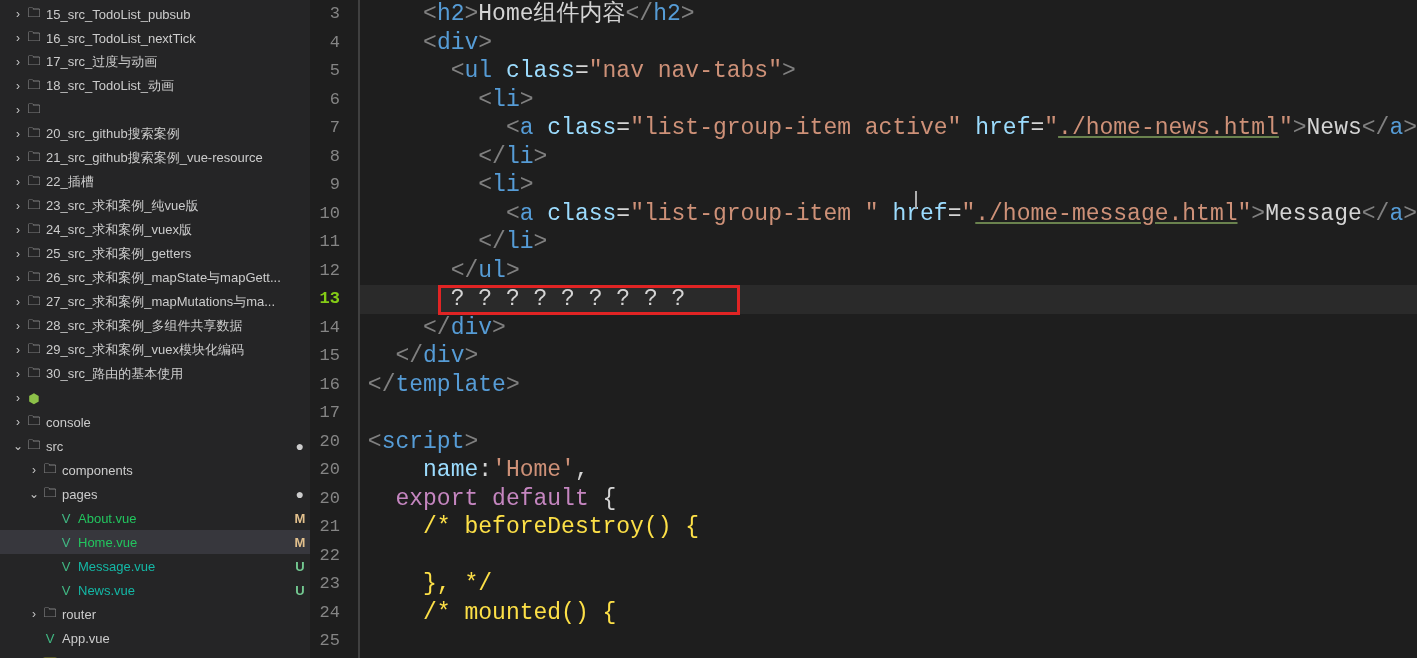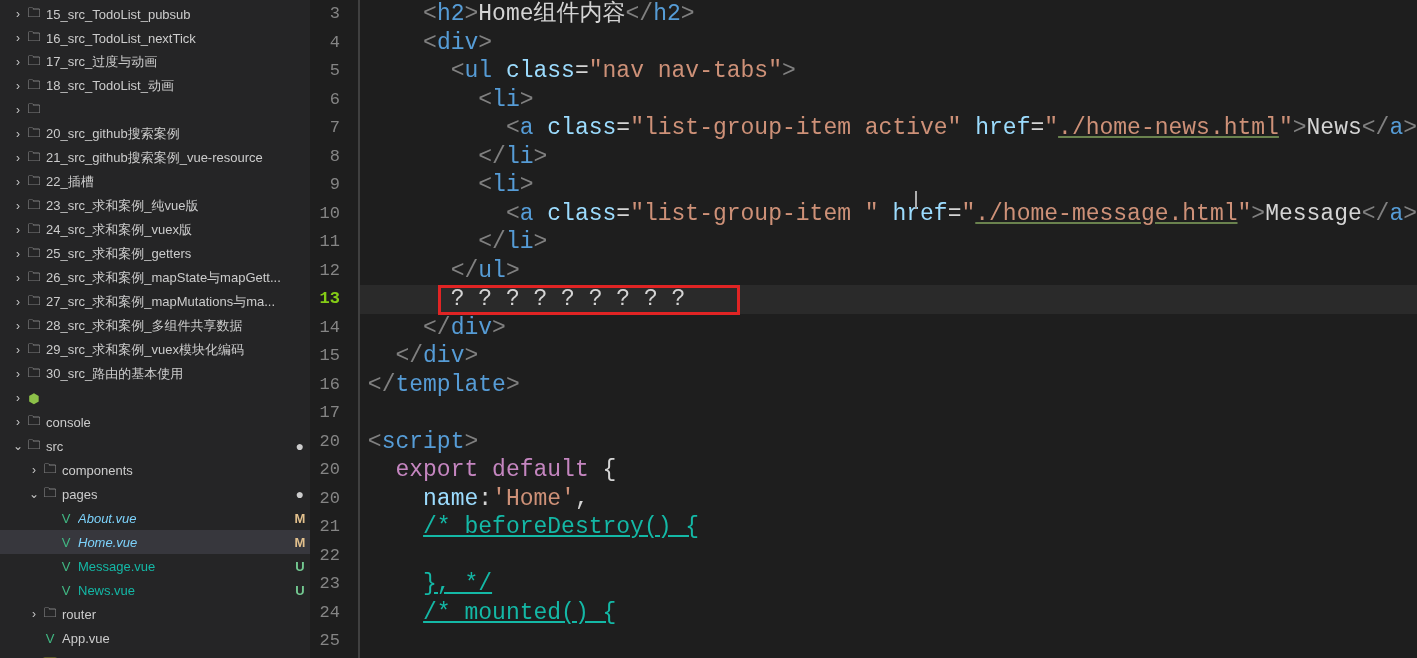--- a/index.html
+++ b/index.html
@@ -317,8 +317,8 @@
     <div class="code-line"><span class="tag-br">&lt;/</span><span class="tag-name">template</span><span class="tag-br">&gt;</span></div>
     <div class="code-line"></div>
     <div class="code-line"><span class="tag-br">&lt;</span><span class="tag-name">script</span><span class="tag-br">&gt;</span></div>
+    <div class="code-line"><span class="wht">    </span><span class="prop">name</span><span class="wht">:</span><span class="str">'Home'</span><span class="wht">,</span></div>
     <div class="code-line"><span class="wht">  </span><span class="kw2">export</span><span class="wht"> </span><span class="kw2">default</span><span class="wht"> {</span></div>
-    <div class="code-line"><span class="wht">    </span><span class="prop">name</span><span class="wht">:</span><span class="str">'Home'</span><span class="wht">,</span></div>
     <div class="code-line"><span class="wht">    </span><span class="com">/* beforeDestroy() {</span></div>
     <div class="code-line"><span class="wht">      </span></div>
     <div class="code-line"><span class="wht">    </span><span class="com">}, */</span></div>

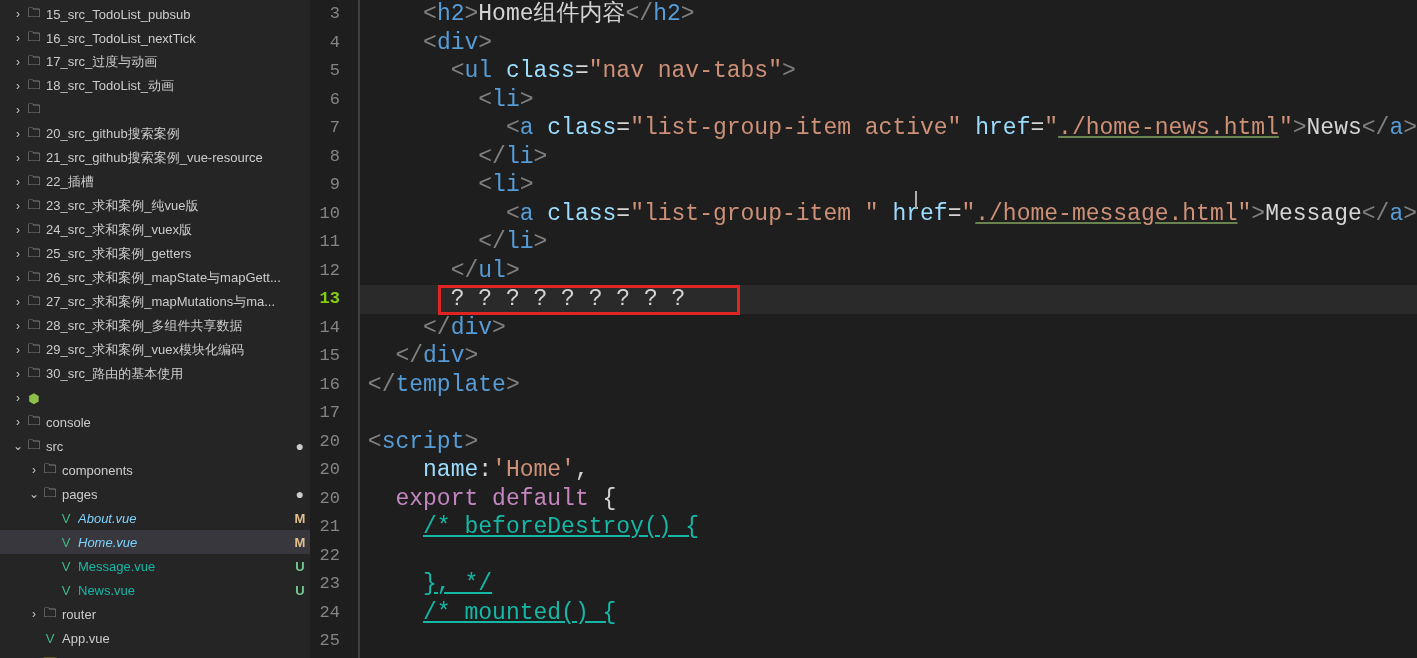--- a/index.html
+++ b/index.html
@@ -60,7 +60,7 @@
 .status.M { color: #e2c08d; }
 .status.U { color: #73c991; }
 .dot-modified { color: #cccccc; font-size: 14px; padding-right:6px;}
-.file-m .label { color: #7dd3fc; font-style: italic; }
+.file-m .label { color: #22c55e; }
 .file-u .label { color: #14b8a6; }
 .editor {
   flex: 1;

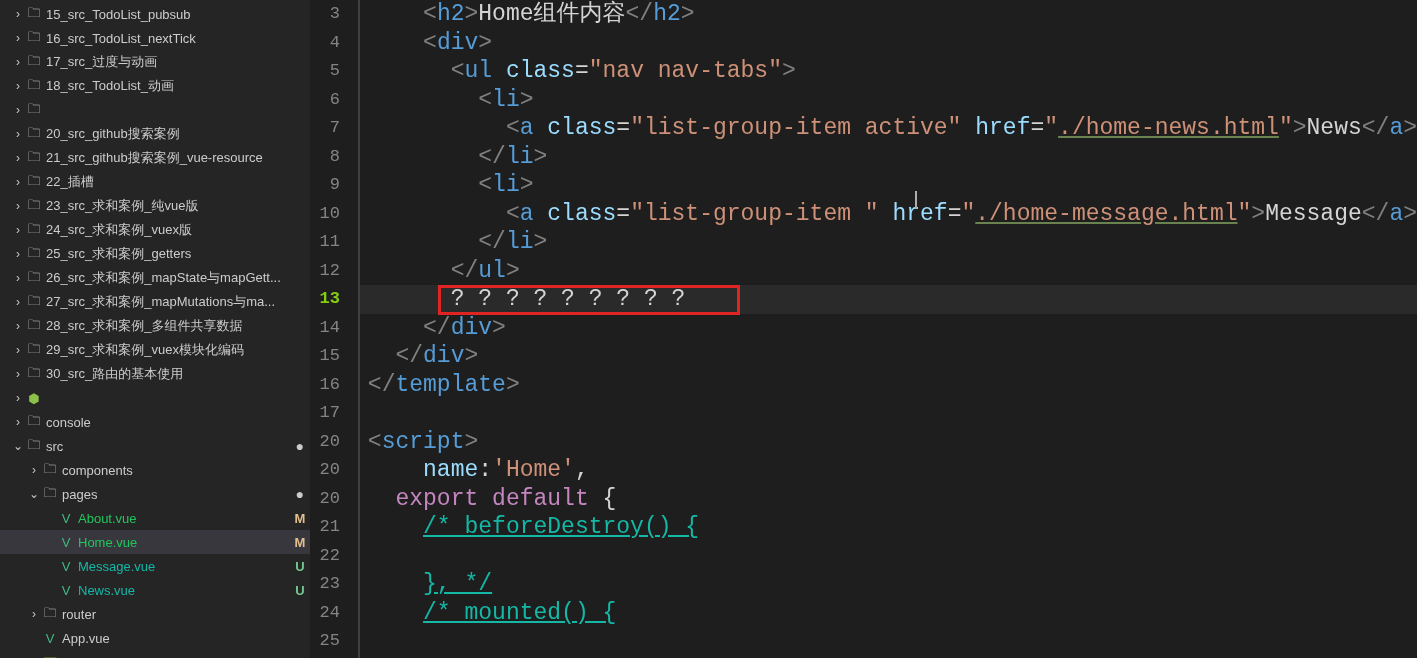--- a/index.html
+++ b/index.html
@@ -101,7 +101,7 @@
 .wht { color: #d4d4d4; }
 .kw2 { color: #c586c0; }
 .prop { color: #9cdcfe; }
-.com { color: #14b8a6; text-decoration: underline; }
+.com { color: #fde047; }
 .link-str { color: #ce9178; text-decoration: underline; text-decoration-color: #6a824e;}
 .highlight-box {
   position: absolute;

